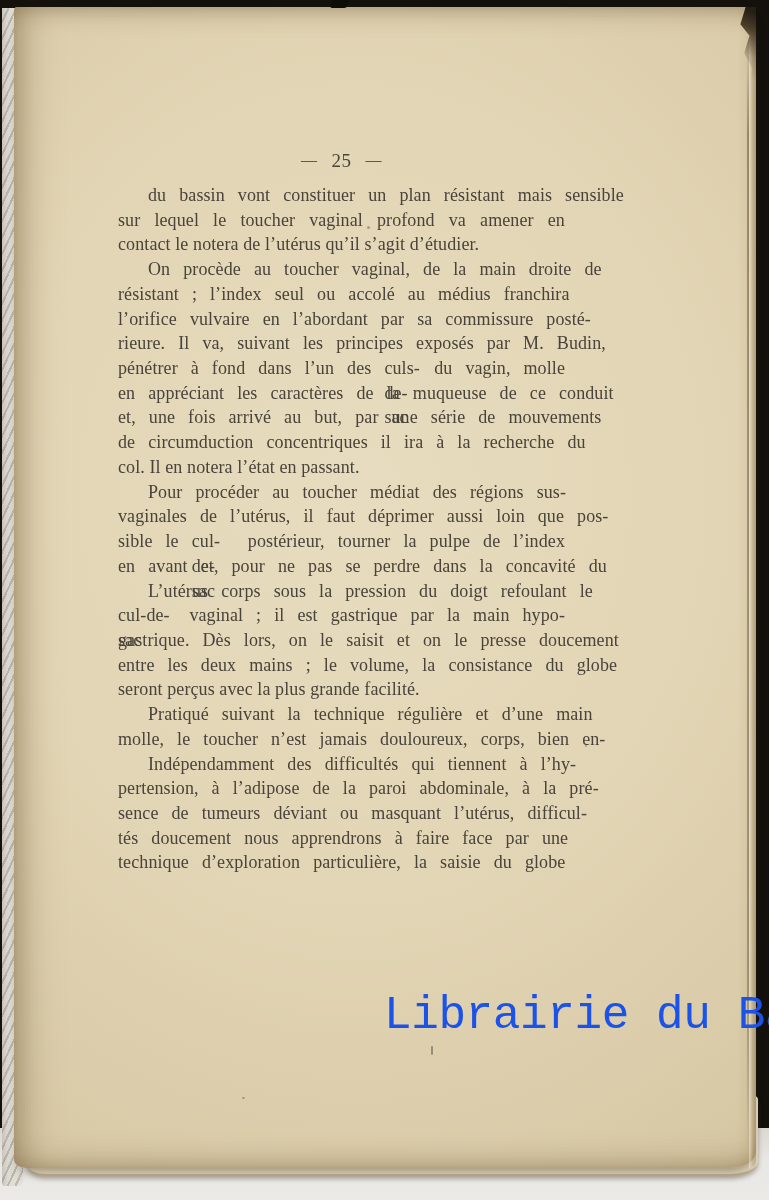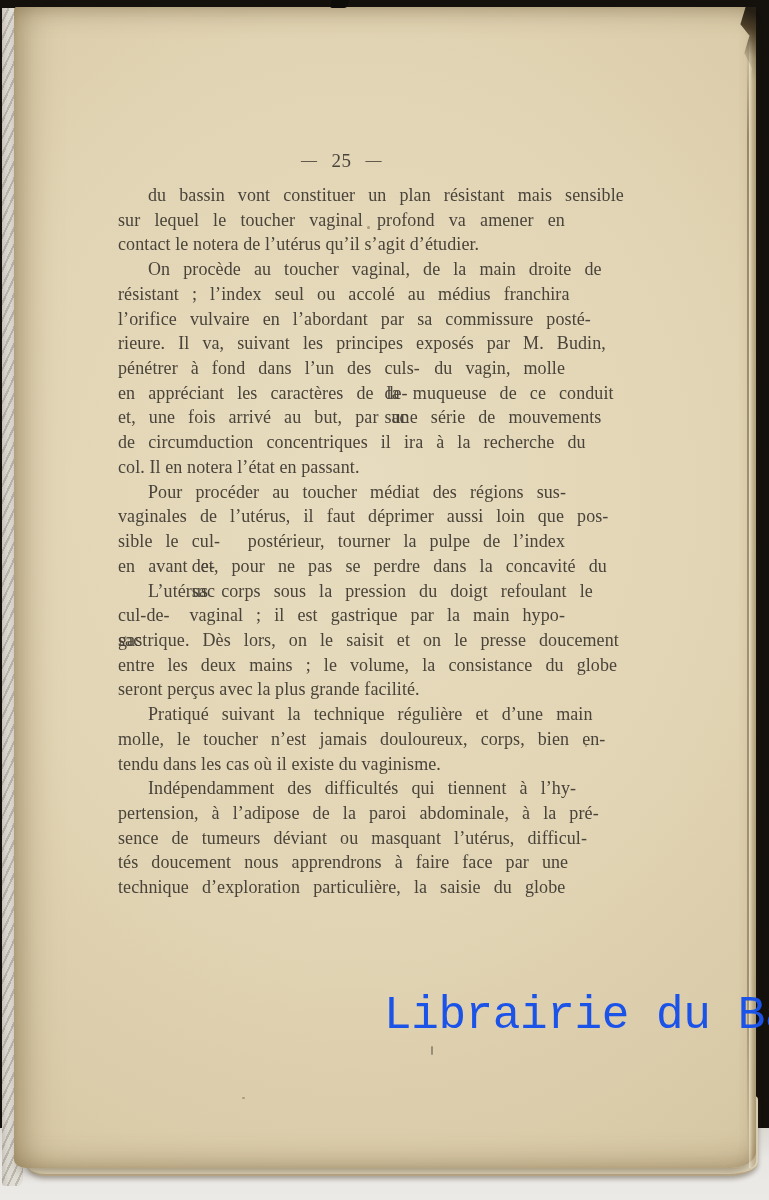--- a/index.html
+++ b/index.html
@@ -353,7 +353,6 @@
         <span>bien</span>
         <span>en-</span>
       </div>
-      <div class="text-line">tendu dans les cas où il existe du vaginisme.</div>
       <div class="text-line indent just">
         <span>Indépendamment</span>
         <span>des</span>

